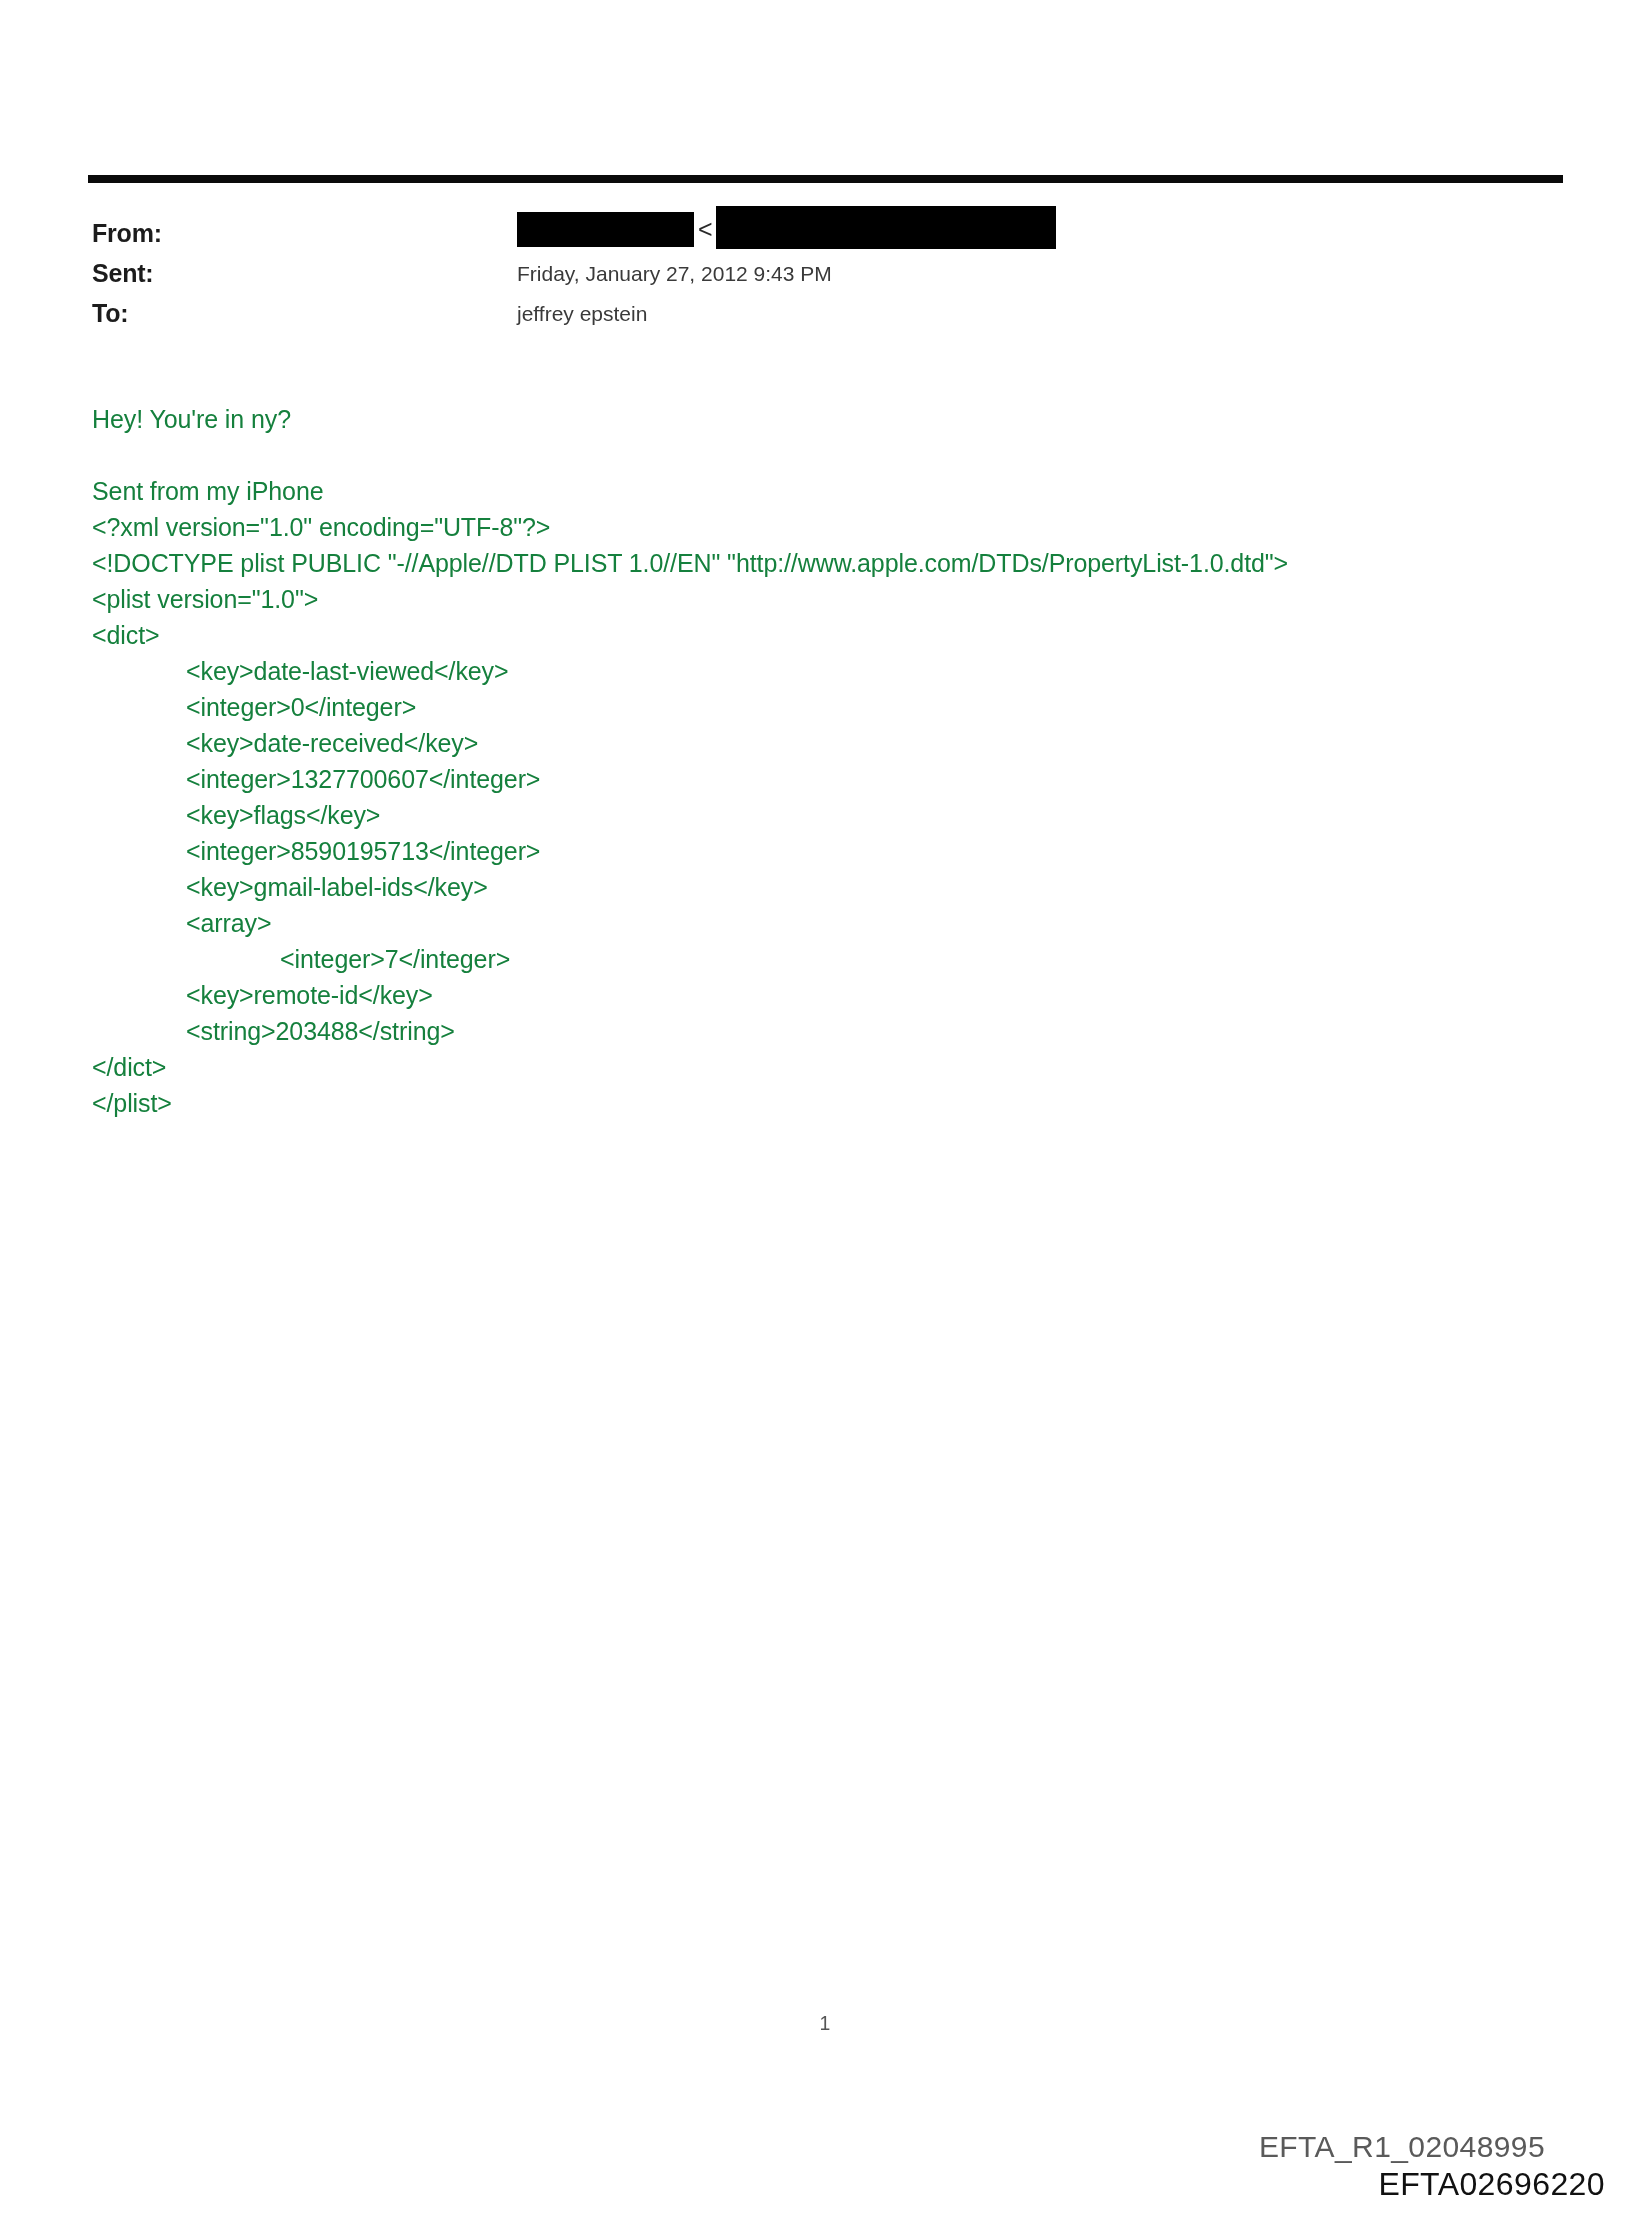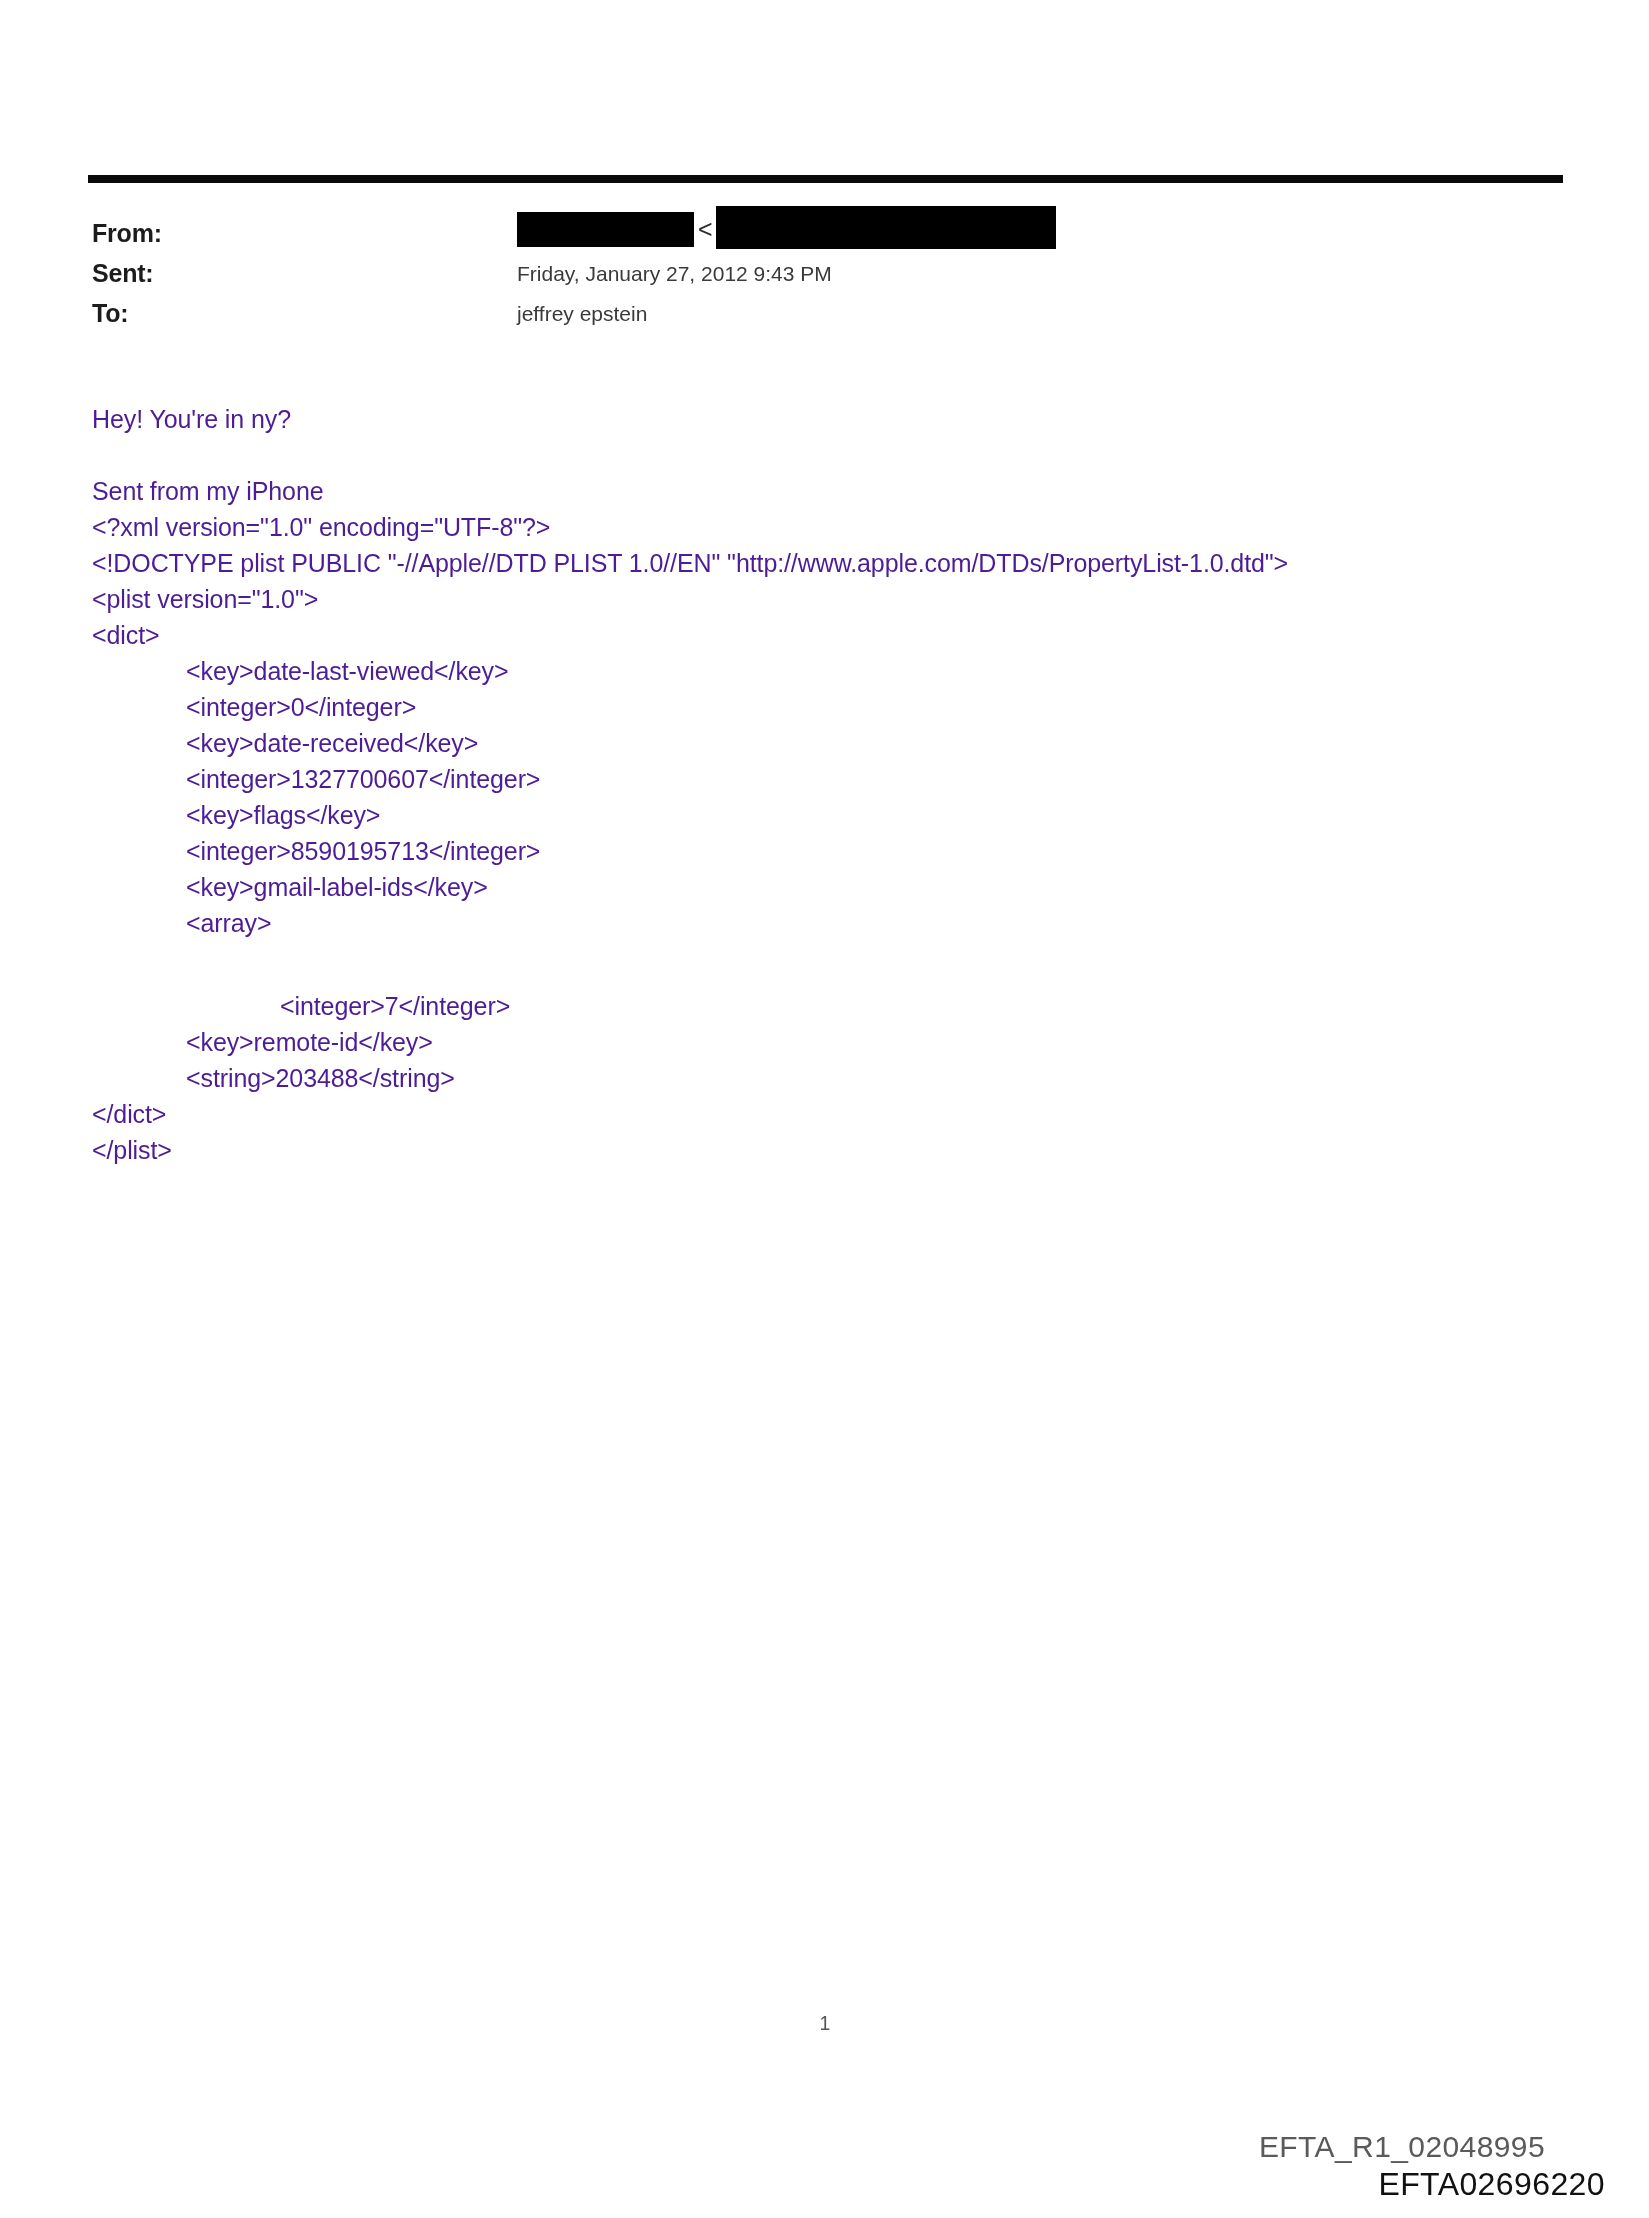--- a/index.html
+++ b/index.html
@@ -113,7 +113,7 @@
 
   .body-line {
     font-size: 25px;
-    color: #4c1d95;
+    color: #15803d;
     line-height: 36px;
     white-space: pre;
     letter-spacing: -0.1px;

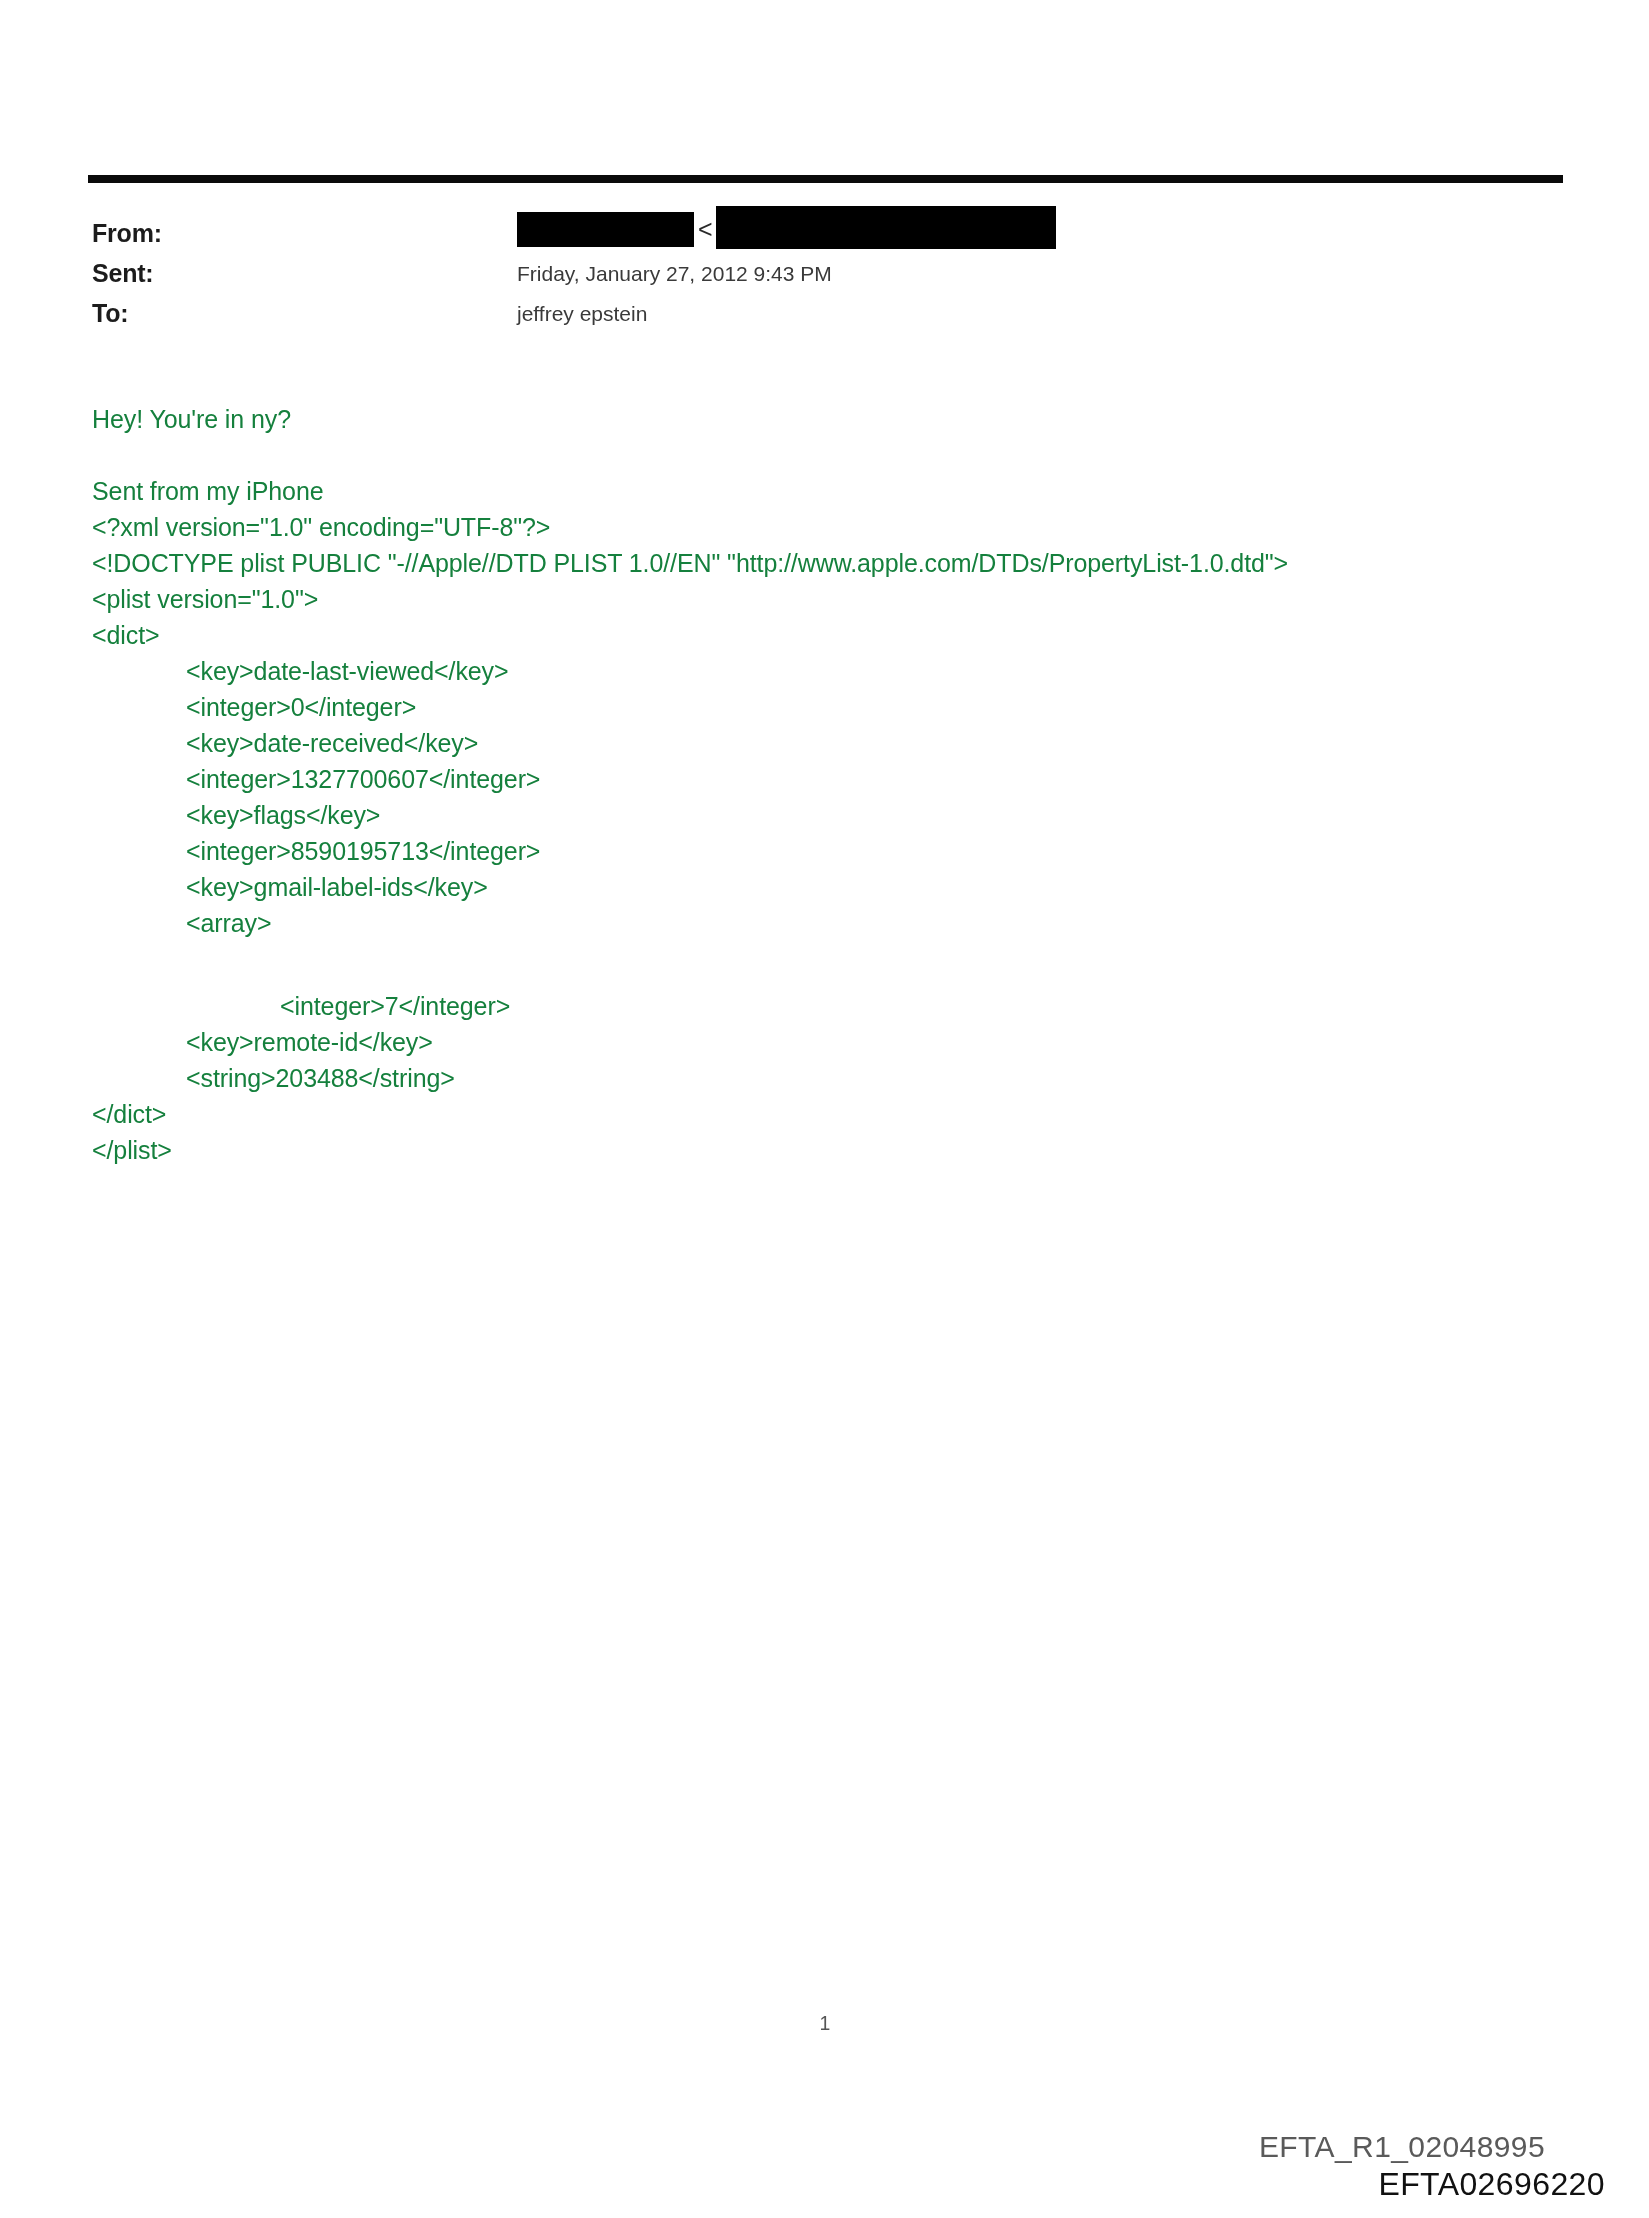--- a/index.html
+++ b/index.html
@@ -125,7 +125,7 @@
   }
 
   .body-line.indent1 { padding-left: 94px; }
-  .body-line.indent2 { padding-left: 188px; margin-top: 47px; }
+  .body-line.indent2 { padding-left: 188px; }
 
   
   .page-number {

